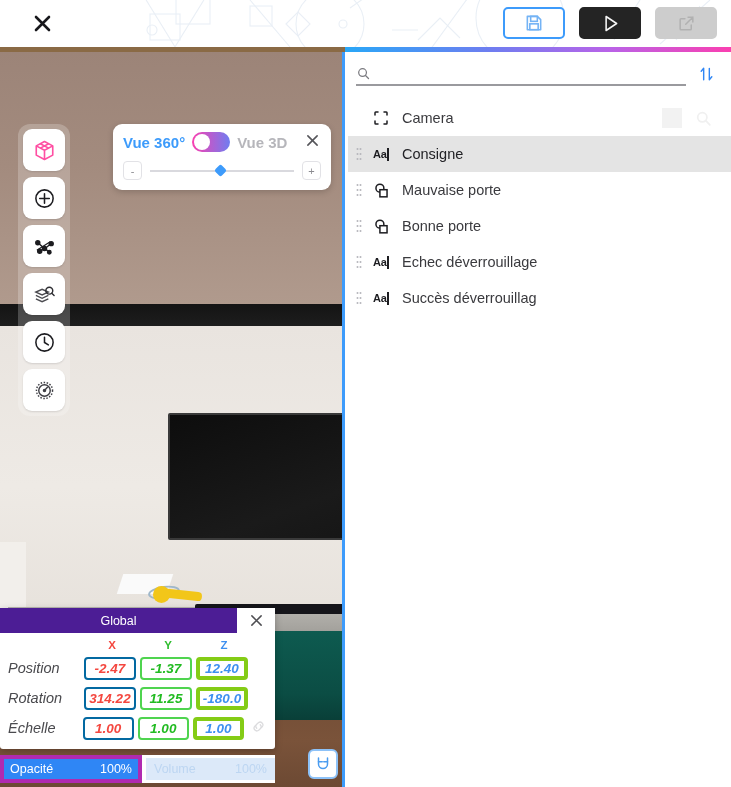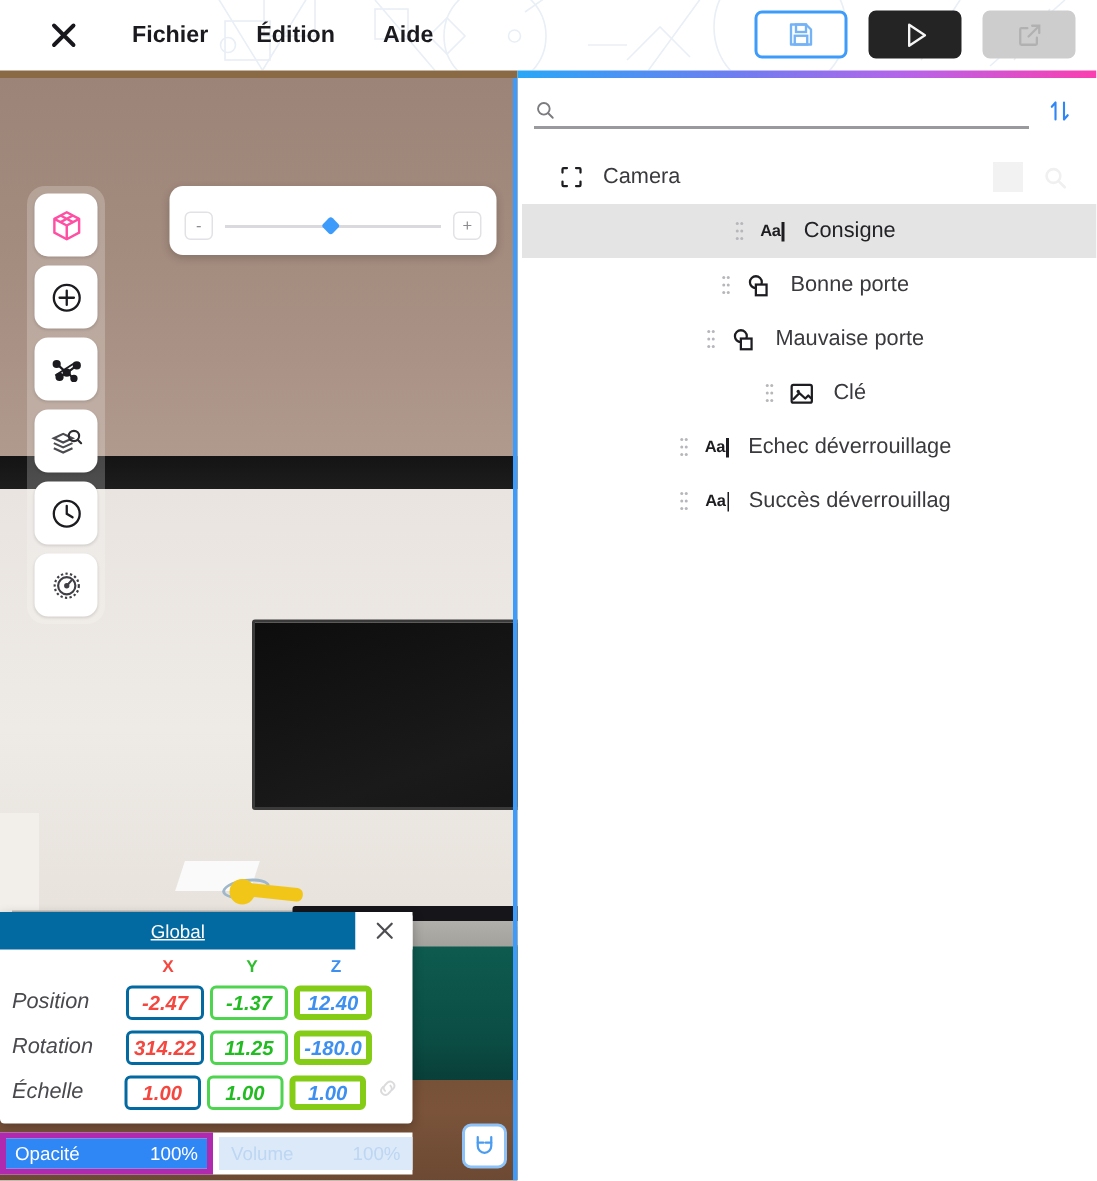--- a/index.html
+++ b/index.html
@@ -220,11 +220,6 @@
       </svg>
     </div>
 
-    <div class="menu-items">
-      <div class="menu-item">Fichier</div>
-      <div class="menu-item">Édition</div>
-      <div class="menu-item">Aide</div>
-    </div>
 
     <div class="header-actions">
       <div class="hbtn save">

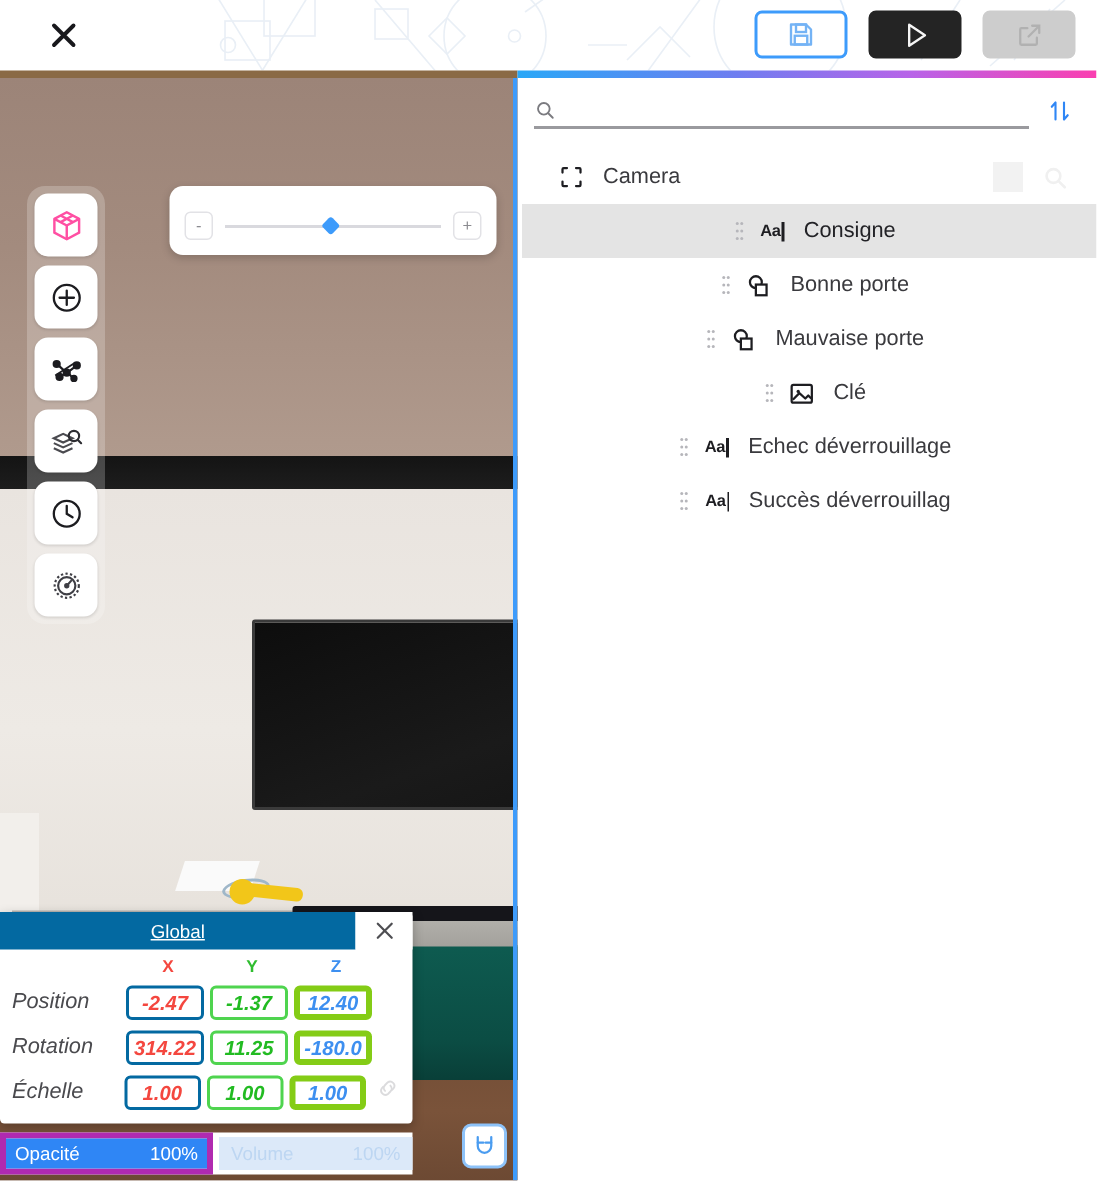--- a/index.html
+++ b/index.html
@@ -180,7 +180,7 @@
   .sort-btn { cursor: pointer; padding: 2px; }
   .list { }
   .row { height: 36px; display: flex; align-items: center; cursor: pointer;
-    padding-left: 4px; justify-content: center; }
+    padding-left: 4px; }
   .row.selected { background: #e4e4e4; }
   .row.selected .row-label { color: #222226; }
   .grip { width: 14px; display: flex; align-items: center; justify-content: center; }

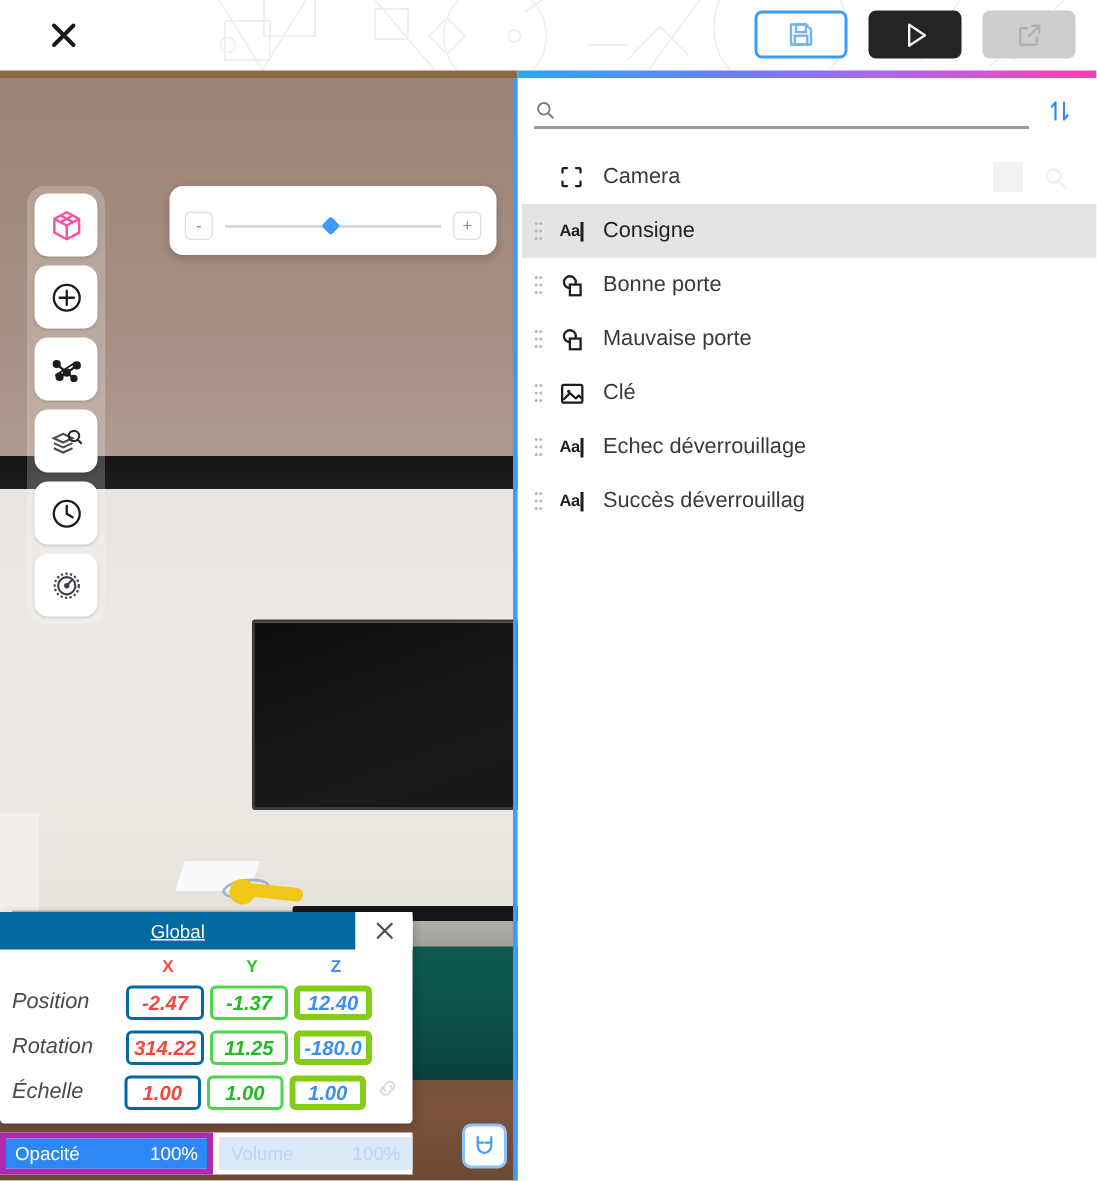--- a/index.html
+++ b/index.html
@@ -316,6 +316,18 @@
     </div>
 
     <div class="view-card">
+      <div class="view-row">
+        <div class="view-360">Vue 360°</div>
+        <div class="toggle">
+          <div class="knob"></div>
+        </div>
+        <div class="view-3d">Vue 3D</div>
+        <div class="view-close">
+          <svg width="13" height="13" viewBox="0 0 14 14">
+            <path d="M2 2 L12 12 M12 2 L2 12" stroke="#55555a" stroke-width="1.7" stroke-linecap="round"></path>
+          </svg>
+        </div>
+      </div>
       <div class="slider-row">
         <div class="sq-btn">-</div>
         <div class="track">

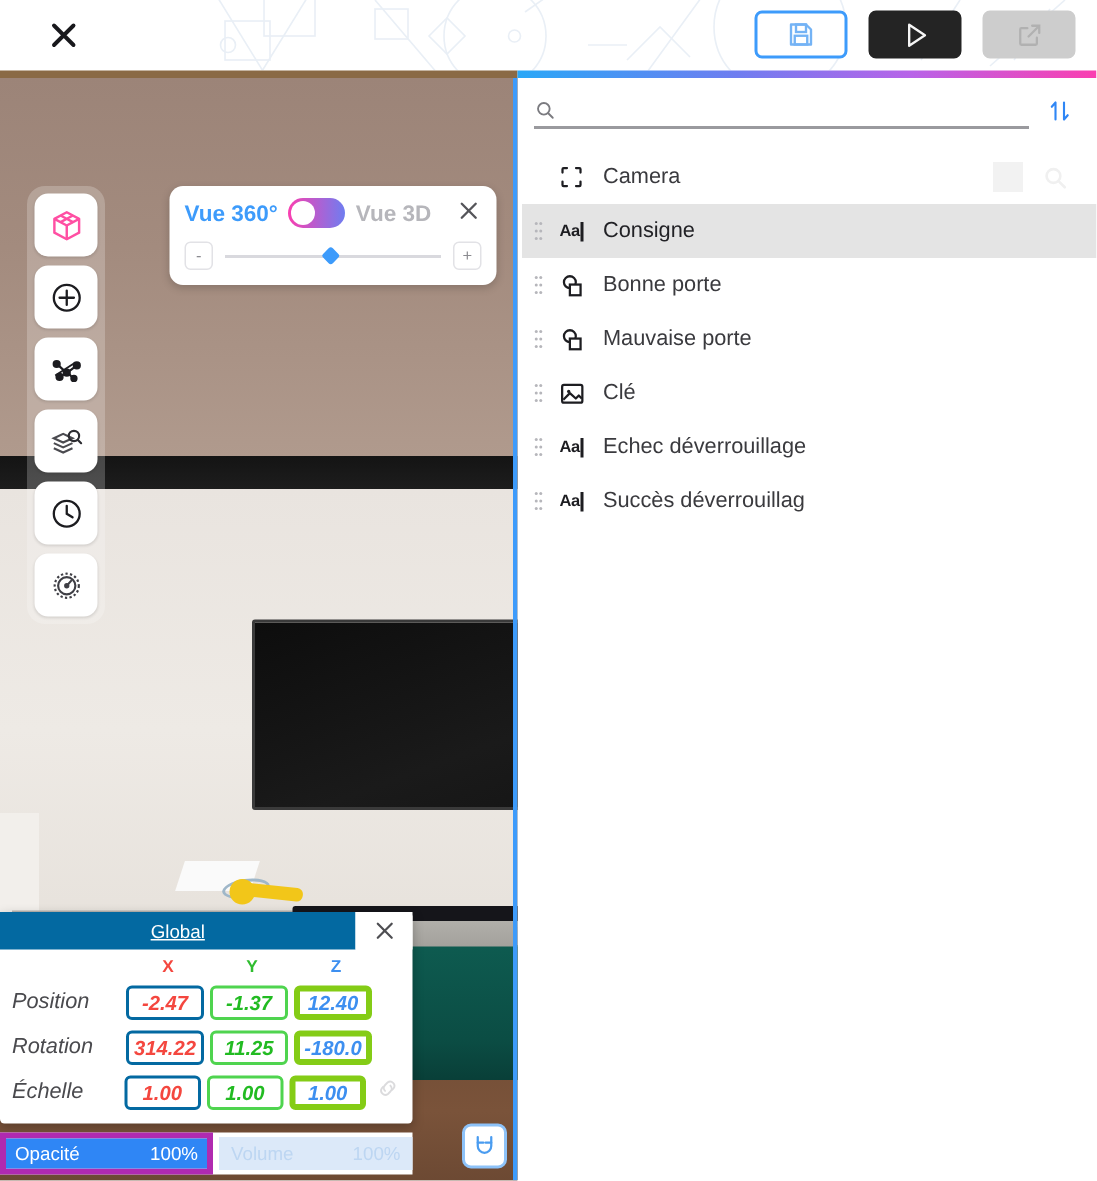--- a/index.html
+++ b/index.html
@@ -479,7 +479,7 @@
               <rect x="10" y="11" width="9" height="9" fill="#fff"></rect>
           </svg>
         </div>
-        <div class="row-label">Bonne porte</div>
+        <div class="row-label">Mauvaise porte</div>
       </div>
 
       <div class="row">
@@ -501,7 +501,7 @@
               <rect x="10" y="11" width="9" height="9" fill="#fff"></rect>
           </svg>
         </div>
-        <div class="row-label">Mauvaise porte</div>
+        <div class="row-label">Bonne porte</div>
       </div>
 
       <div class="row">

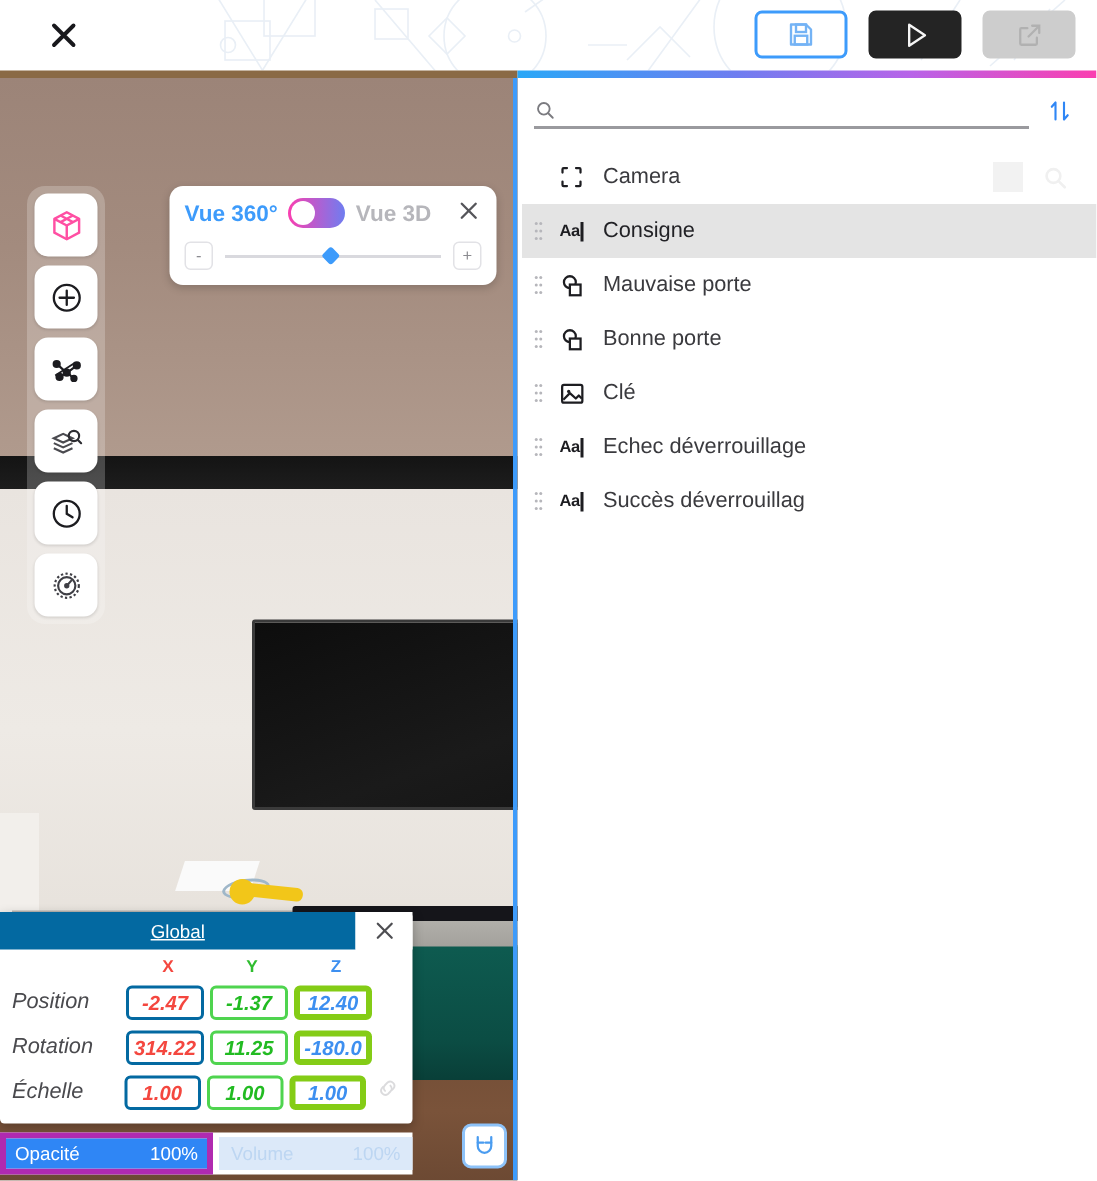--- a/index.html
+++ b/index.html
@@ -504,6 +504,7 @@
         <div class="row-label">Bonne porte</div>
       </div>
 
+
       <div class="row">
         <div class="grip">
           <svg width="6" height="16" viewBox="0 0 6 16">
@@ -518,13 +519,10 @@
           </svg>
         </div>
         <div class="row-icon">
-          <svg width="19" height="19" viewBox="0 0 24 24" fill="none" stroke="#1d1d21" stroke-width="1.9">
-            <rect x="3.5" y="4.5" width="17" height="15" rx="1.5"></rect>
-            <circle cx="9" cy="10" r="1.4" fill="#1d1d21" stroke="none"></circle>
-            <path d="M4.5 17 L10 11.5 L15 16 L17.5 13.5 L20 16" stroke-linejoin="round"></path>
-          </svg>
-        </div>
-        <div class="row-label">Clé</div>
+          <span class="aa-icon">Aa</span>
+            <span style="display:inline-block;width:1.5px;height:13px;background:#1d1d21;margin-left:1px;vertical-align:-2px;"></span>
+        </div>
+        <div class="row-label">Echec déverrouillage</div>
       </div>
 
       <div class="row">
@@ -544,26 +542,6 @@
           <span class="aa-icon">Aa</span>
             <span style="display:inline-block;width:1.5px;height:13px;background:#1d1d21;margin-left:1px;vertical-align:-2px;"></span>
         </div>
-        <div class="row-label">Echec déverrouillage</div>
-      </div>
-
-      <div class="row">
-        <div class="grip">
-          <svg width="6" height="16" viewBox="0 0 6 16">
-            <g fill="#b6b6bb">
-                <circle cx="1.5" cy="3" r="1"></circle>
-                <circle cx="4.5" cy="3" r="1"></circle>
-            <circle cx="1.5" cy="8" r="1"></circle>
-                <circle cx="4.5" cy="8" r="1"></circle>
-            <circle cx="1.5" cy="13" r="1"></circle>
-                <circle cx="4.5" cy="13" r="1"></circle>
-              </g>
-          </svg>
-        </div>
-        <div class="row-icon">
-          <span class="aa-icon">Aa</span>
-            <span style="display:inline-block;width:1.5px;height:13px;background:#1d1d21;margin-left:1px;vertical-align:-2px;"></span>
-        </div>
         <div class="row-label">Succès déverrouillag</div>
       </div>
 

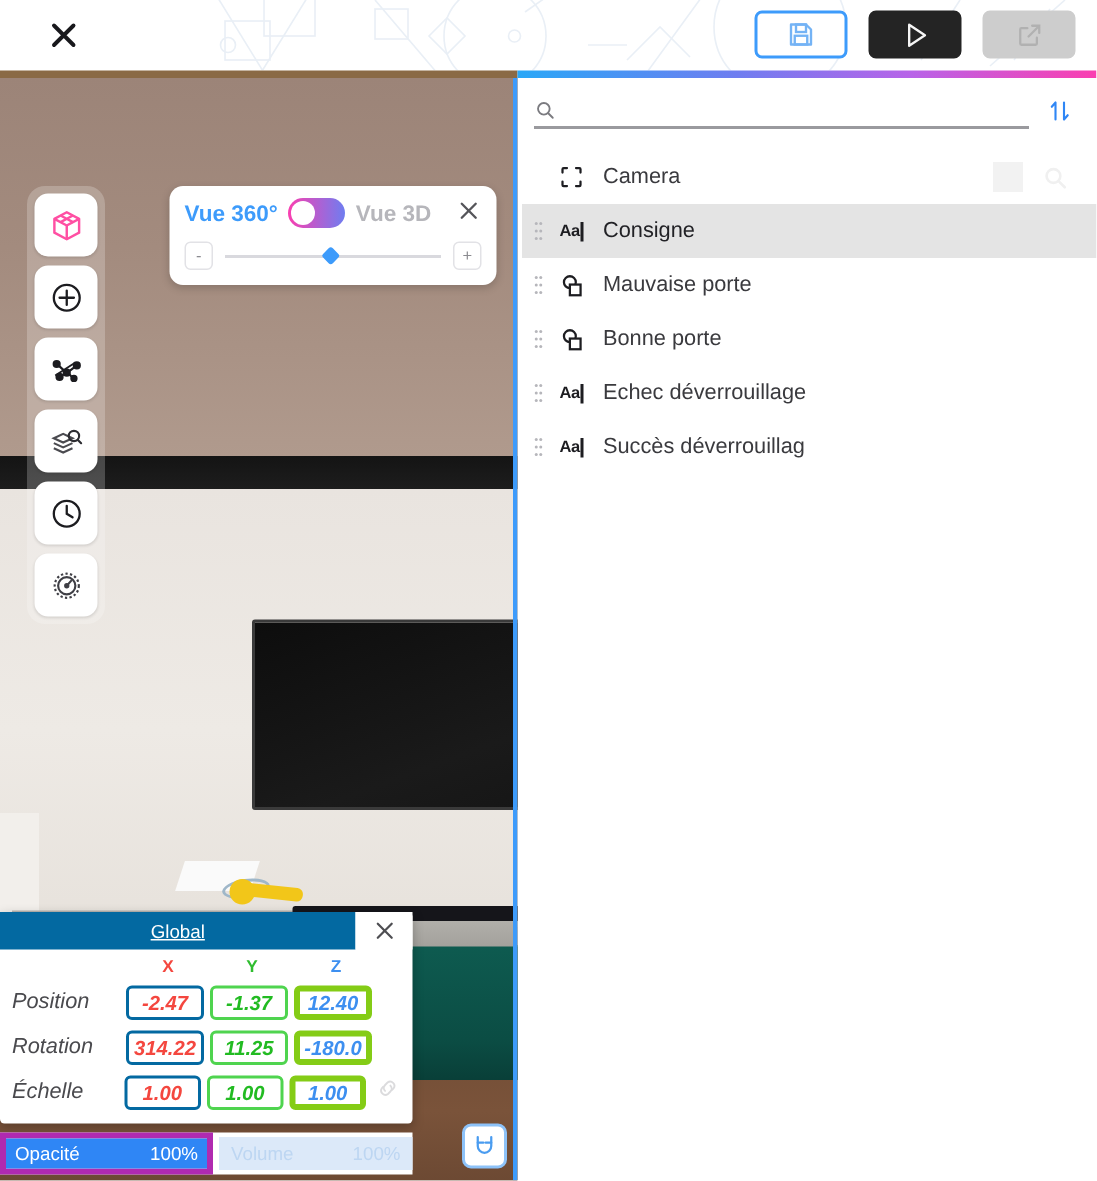--- a/index.html
+++ b/index.html
@@ -134,7 +134,7 @@
   .xf-tabs { display: flex; height: 25px; }
   .xf-tab { flex: 1; display: flex; align-items: center; justify-content: center;
     font-size: 12.5px; cursor: pointer; }
-  .xf-tab.active { background: #0369a1; color: #fff; text-decoration: underline; }
+  .xf-tab.active { background: #4c1d95; color: #fff; }
   .xf-tab.inactive { background: #f2f2f4; color: #8fb8e8; }
   .xf-close { width: 38px; display: flex; align-items: center; justify-content: center;
     background: #fff; font-size: 15px; color: #4e4e52; cursor: pointer; }

